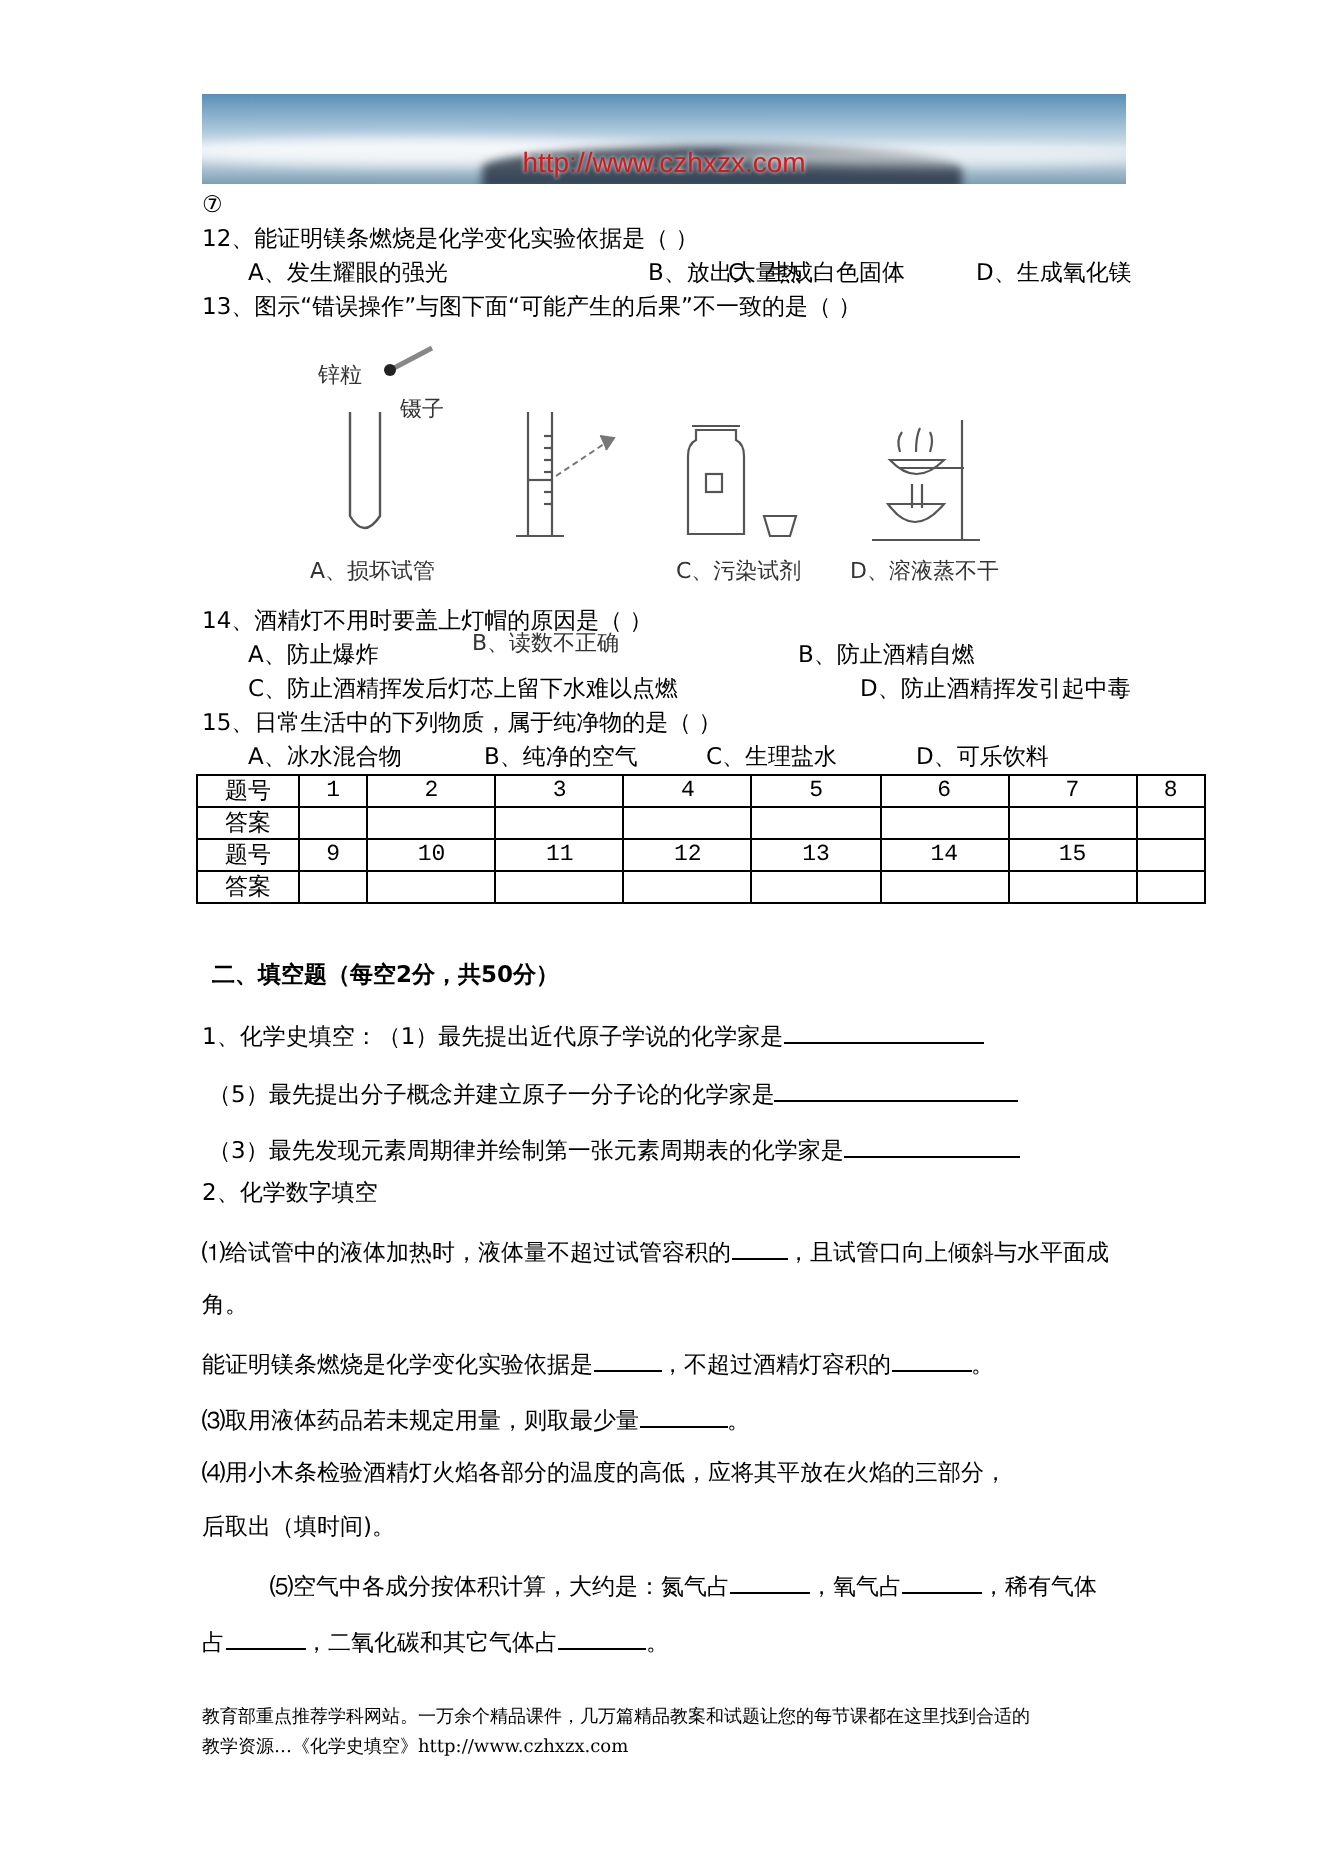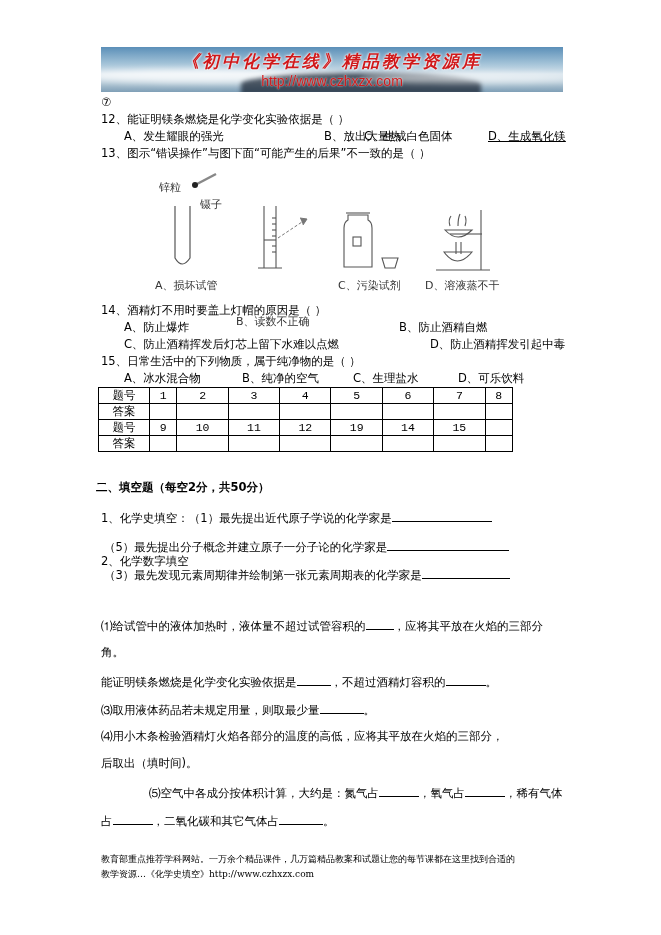--- a/index.html
+++ b/index.html
@@ -44,7 +44,6 @@
   <div class="mist1"></div>
   <div class="hill"></div>
   <div class="mist2"></div>
-  <div class="title">《初中化学在线》精品教学资源库</div>
   <div class="url">http://www.czhxzx.com</div>
 </div>
 

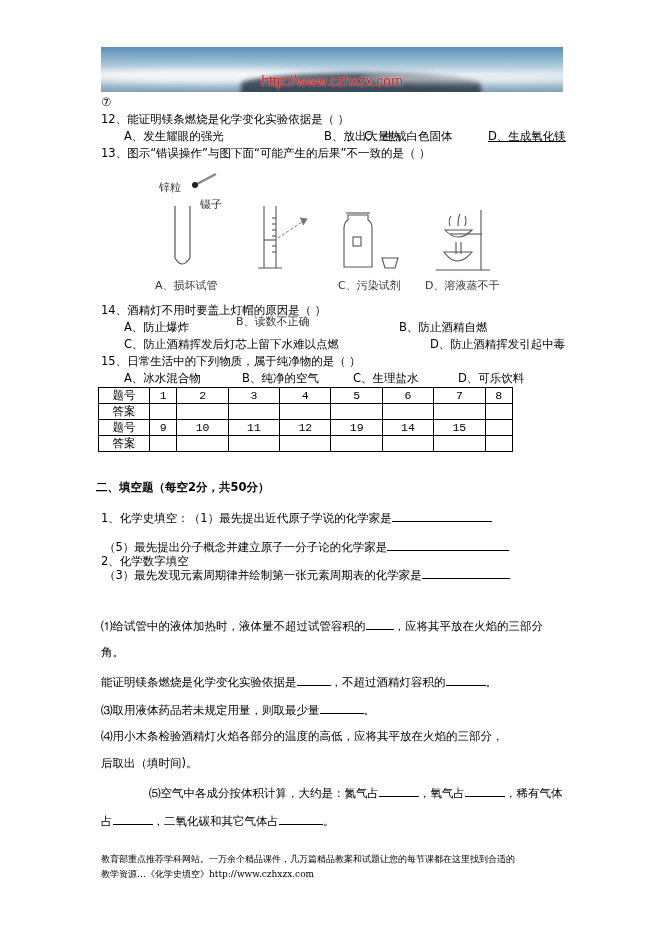--- a/index.html
+++ b/index.html
@@ -53,7 +53,7 @@
 <div class="abs t12" style="left:124px; top:129px;">A、发生耀眼的强光</div>
 <div class="abs t12" style="left:276px; top:129px;margin-left:48px;">B、放出大量热</div>
 <div class="abs t12" style="left:364px; top:129px;">C、生成白色固体</div>
-<div class="abs t12" style="left:488px; top:129px;text-decoration:underline;">D、生成氧化镁</div>
+<div class="abs t12" style="left:488px; top:129px;">D、生成氧化镁</div>
 
 <div class="abs t12" style="left:101px; top:146px;">13、图示“错误操作”与图下面“可能产生的后果”不一致的是（      ）</div>
 

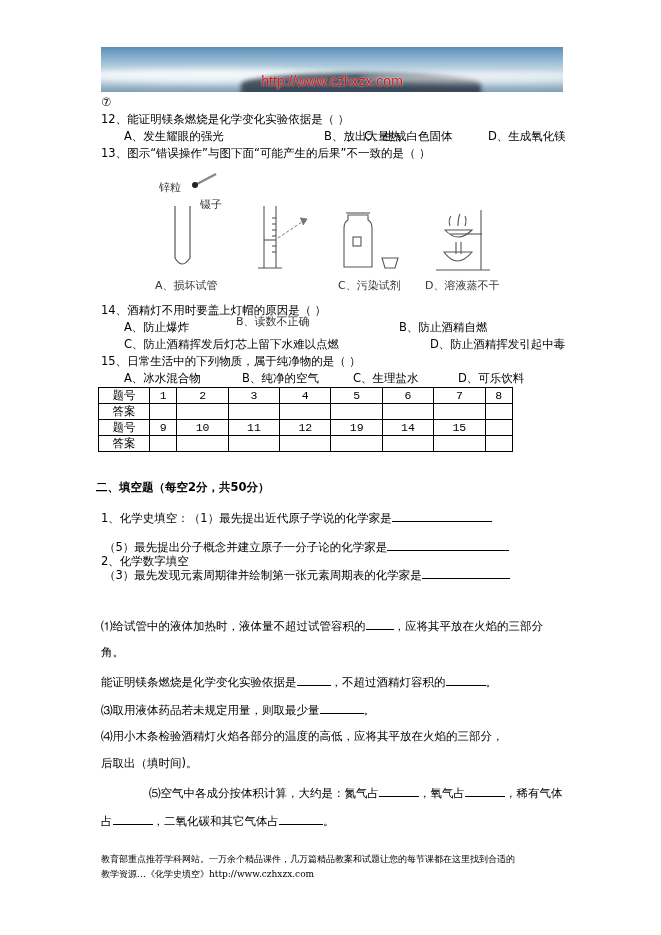--- a/index.html
+++ b/index.html
@@ -28,7 +28,7 @@
   .fig-label { position:absolute; font-size: 11px; color:#333; white-space: nowrap; }
 
   
-  #answer-table { position:absolute; left:98px; top:387px; width:415px; border-collapse: collapse;
+  #answer-table { position:absolute; left:98px; top:387px; width:505px; border-collapse: collapse;
                   font-family: "Liberation Mono", monospace; font-size: 11.5px; }
   #answer-table td { border: 1px solid #000; height: 15px; padding: 0; text-align: center; line-height: 15px; }
   #answer-table td.head { width: 50px; font-family: "DejaVu Sans", sans-serif; font-size: 11.5px; }

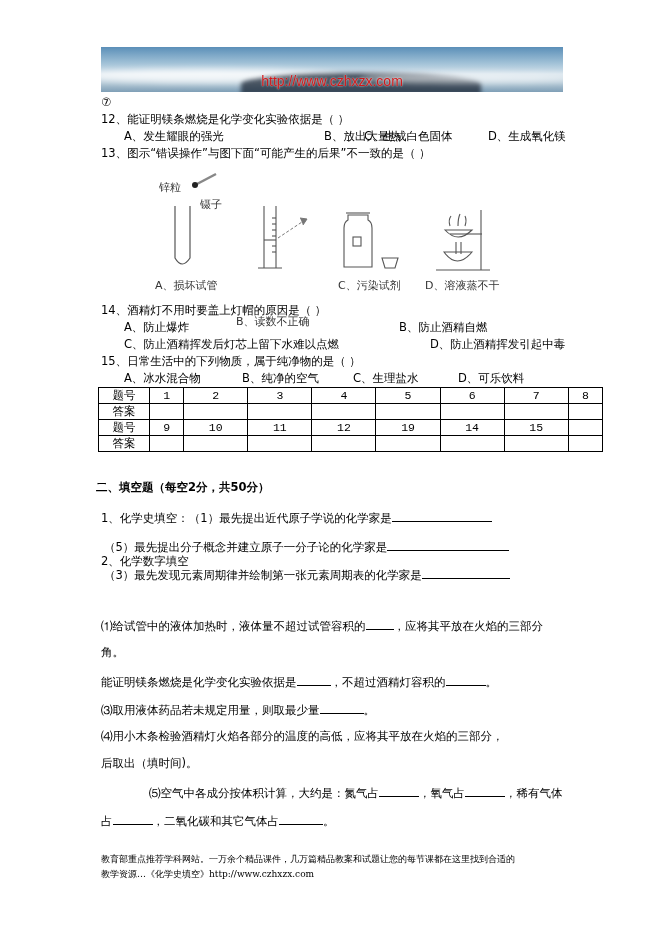--- a/index.html
+++ b/index.html
@@ -152,7 +152,7 @@
         <td>10</td>
         <td>11</td>
         <td>12</td>
-        <td>19</td>
+        <td>13</td>
         <td>14</td>
         <td>15</td>
         <td></td>

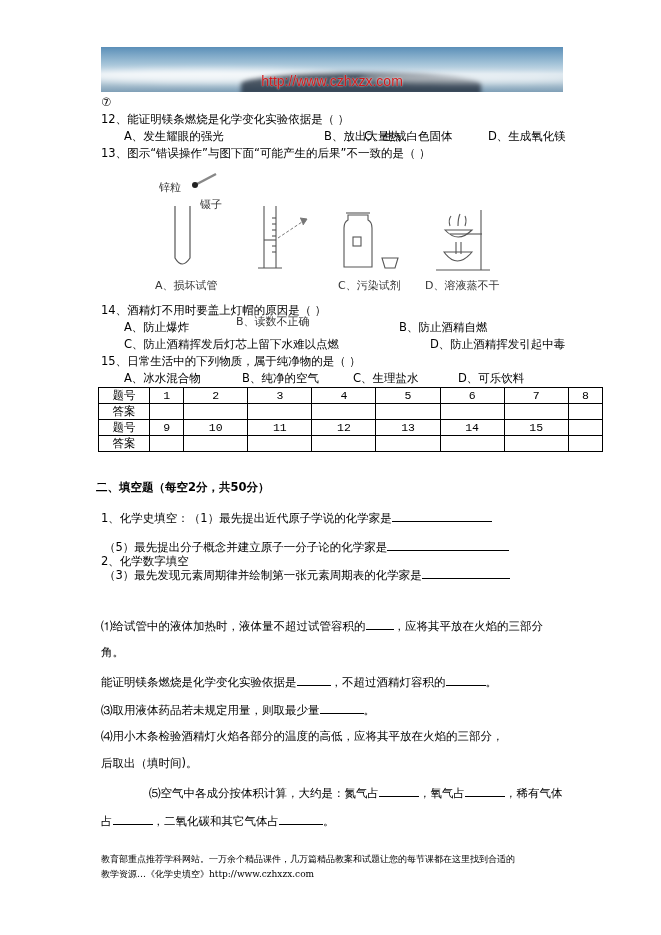--- a/index.html
+++ b/index.html
@@ -171,7 +171,7 @@
     </tbody>
 </table>
 
-<div class="abs t12 bold" style="left:96px; top:480px;">二、填空题（每空2分，共50分）</div>
+<div class="abs t12 bold" style="left:106px; top:480px;">二、填空题（每空2分，共50分）</div>
 
 <div class="abs t12" style="left:101px; top:509px;">
   <span>1、化学史填空：（1）最先提出近代原子学说的化学家是</span><span class="blank" style="width:100px;"></span>

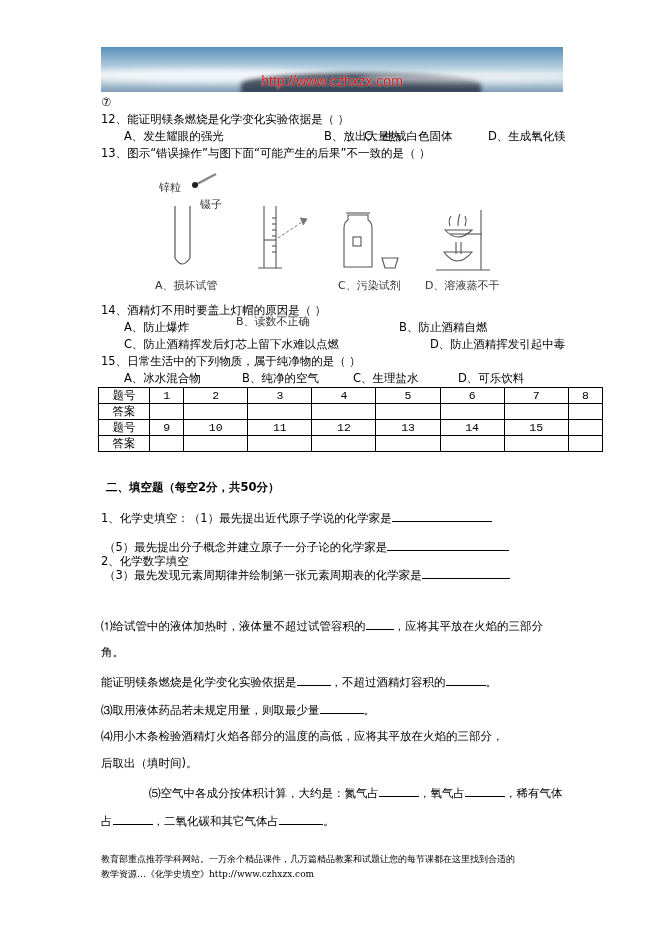--- a/index.html
+++ b/index.html
@@ -183,7 +183,7 @@
   <span>（3）最先发现元素周期律并绘制第一张元素周期表的化学家是</span><span class="blank" style="width:88px;"></span>
 </div>
 
-<div class="abs t12" style="left:101px; top:554px;">2、化学数字填空</div>
+<div class="abs t12" style="left:101px; top:589px;">2、化学数字填空</div>
 
 <div class="abs t12" style="left:101px; top:617px;">
   <span>⑴给试管中的液体加热时，液体量不超过试管容积的</span><span class="blank" style="width:28px;"></span><span>，应将其平放在火焰的三部分</span>

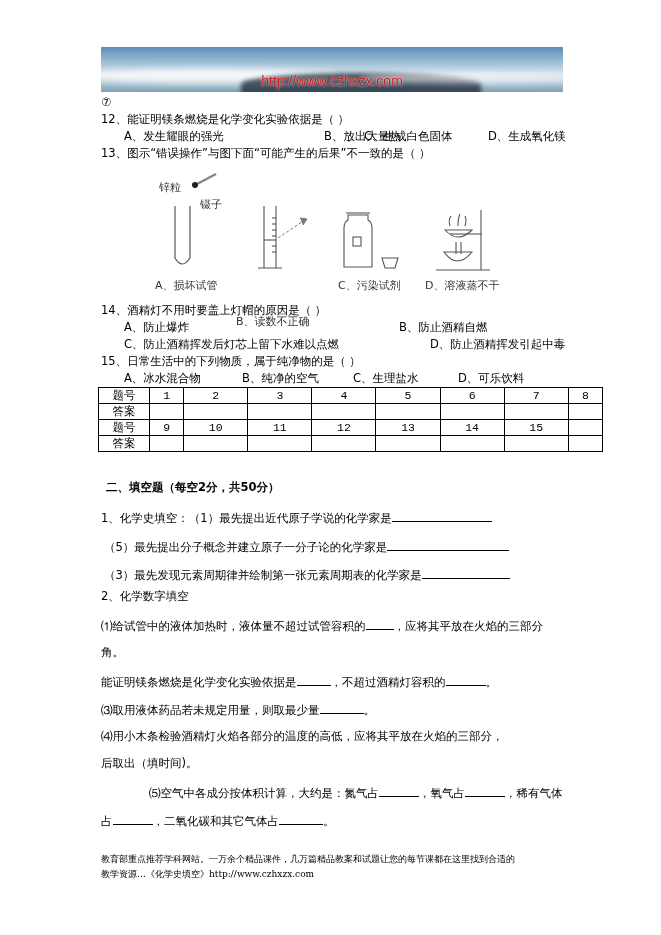--- a/index.html
+++ b/index.html
@@ -186,7 +186,7 @@
 <div class="abs t12" style="left:101px; top:589px;">2、化学数字填空</div>
 
 <div class="abs t12" style="left:101px; top:617px;">
-  <span>⑴给试管中的液体加热时，液体量不超过试管容积的</span><span class="blank" style="width:28px;"></span><span>，应将其平放在火焰的三部分</span>
+  <span>⑴给试管中的液体加热时，液体量不超过试管容积的</span><span class="blank" style="width:28px;"></span><span>，且试管口向上倾斜与水平面成</span>
 </div>
 <div class="abs t12" style="left:101px; top:645px;">角。</div>
 

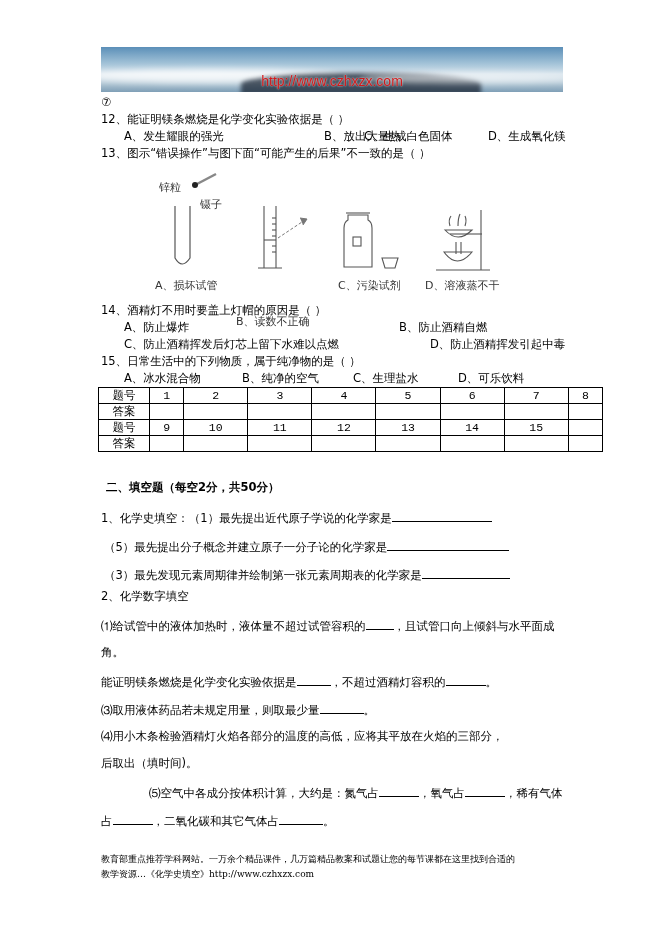--- a/index.html
+++ b/index.html
@@ -201,7 +201,7 @@
 <div class="abs t12" style="left:101px; top:729px;">⑷用小木条检验酒精灯火焰各部分的温度的高低，应将其平放在火焰的三部分，</div>
 <div class="abs t12" style="left:101px; top:756px;">后取出（填时间)。</div>
 
-<div class="abs t12" style="left:114px; top:784px;padding-left:35px;">
+<div class="abs t12" style="left:100px; top:784px;padding-left:35px;">
   <span>⑸空气中各成分按体积计算，大约是：氮气占</span><span class="blank" style="width:40px;"></span><span>，氧气占</span><span class="blank" style="width:40px;"></span><span>，稀有气体</span>
 </div>
 <div class="abs t12" style="left:101px; top:812px;">

